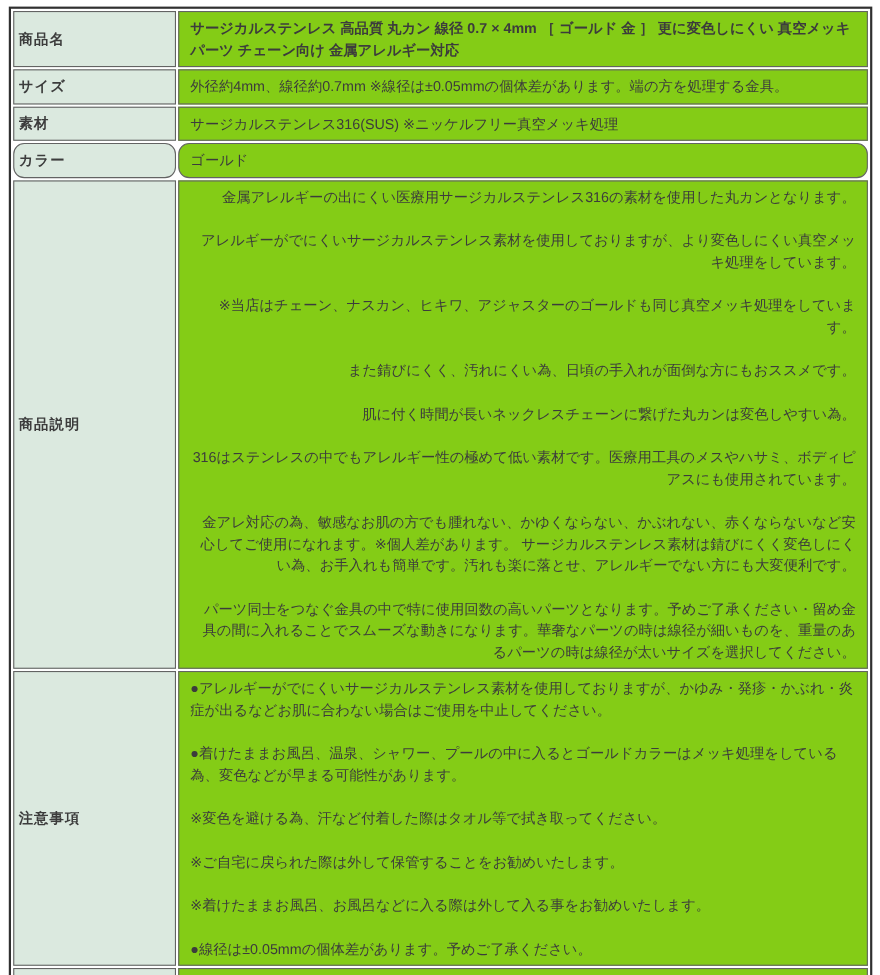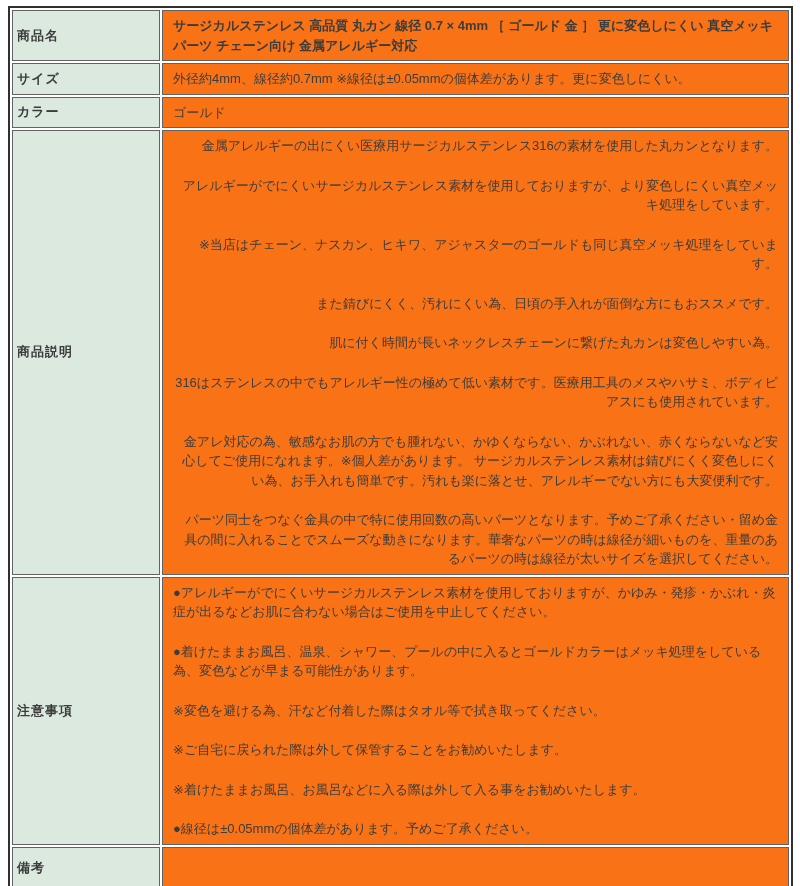--- a/index.html
+++ b/index.html
@@ -28,7 +28,7 @@
     color: #3c3c3c;
     font-size: 13px;
     box-sizing: border-box;
-    background: #f97316;
+    background: #84cc16;
   }
   td.label-cell {
     width: 148px;

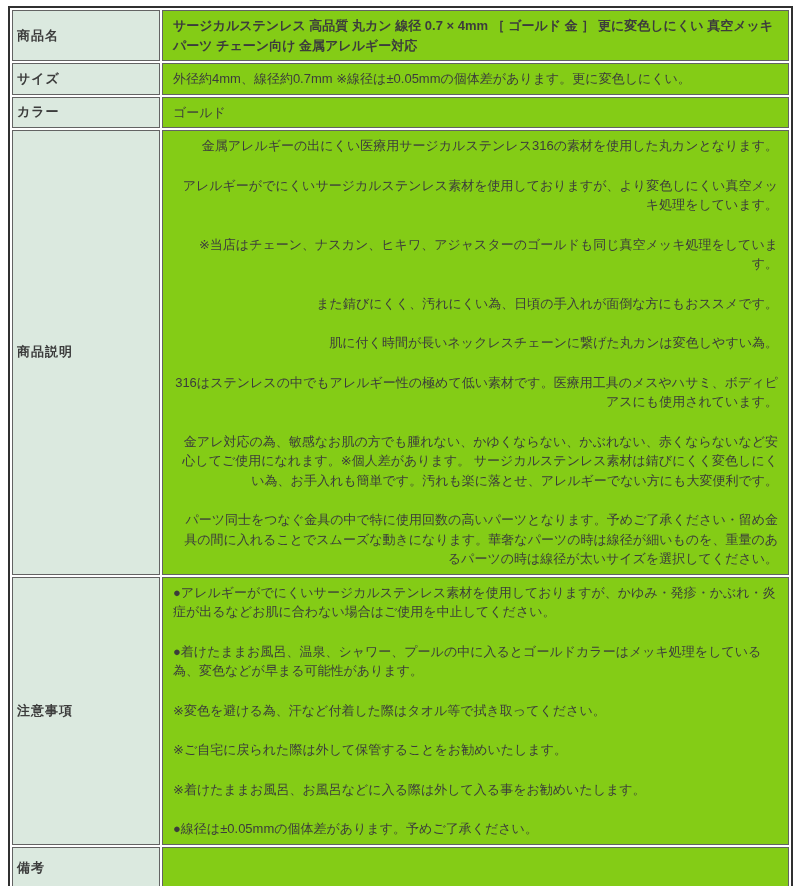--- a/index.html
+++ b/index.html
@@ -80,7 +80,7 @@
       <tr class="r-size">
         <td class="label-cell">サイズ</td>
         <td class="value-cell">
-          <p>外径約4mm、線径約0.7mm ※線径は±0.05mmの個体差があります。更に変色しにくい。</p>
+          <p>外径約4mm、線径約0.7mm ※線径は±0.05mmの個体差があります。端の方を処理する金具。</p>
         </td>
       </tr>
       <tr class="r-color">

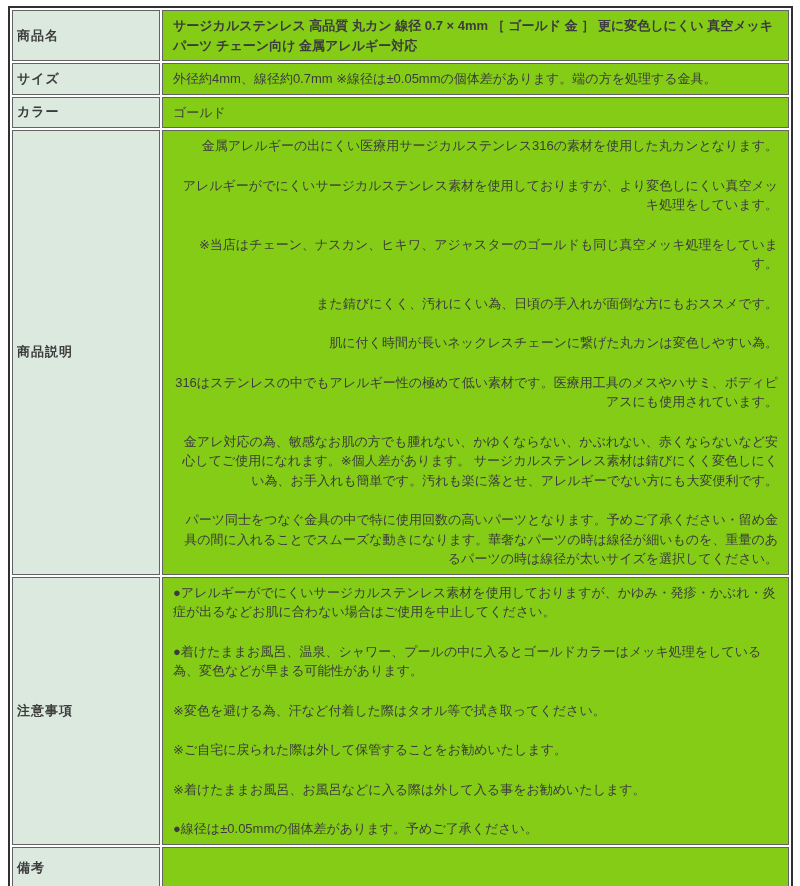--- a/index.html
+++ b/index.html
@@ -83,6 +83,12 @@
           <p>外径約4mm、線径約0.7mm ※線径は±0.05mmの個体差があります。端の方を処理する金具。</p>
         </td>
       </tr>
+      <tr class="r-material">
+        <td class="label-cell">素材</td>
+        <td class="value-cell">
+          <p>サージカルステンレス316(SUS) ※ニッケルフリー真空メッキ処理</p>
+        </td>
+      </tr>
       <tr class="r-color">
         <td class="label-cell">カラー</td>
         <td class="value-cell">

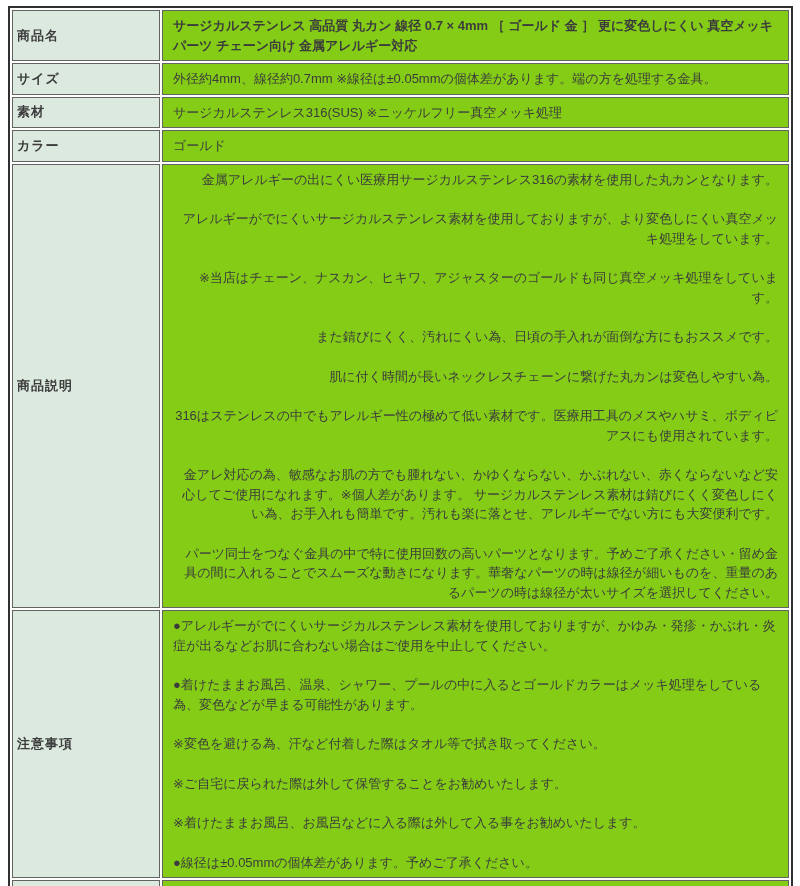--- a/index.html
+++ b/index.html
@@ -60,7 +60,7 @@
   tr.r-name    td { height: 50px; }
   tr.r-size    td { height: 28px; }
   tr.r-material td { height: 28px; }
-  tr.r-color   td { height: 28px; }
+  tr.r-color   td { height: 28px; border-radius: 10px; }
   tr.r-desc    td.value-cell { height: 408px; text-align: right; }
   tr.r-caution td.value-cell { height: 256px; }
   tr.r-note    td { height: 42px; }

